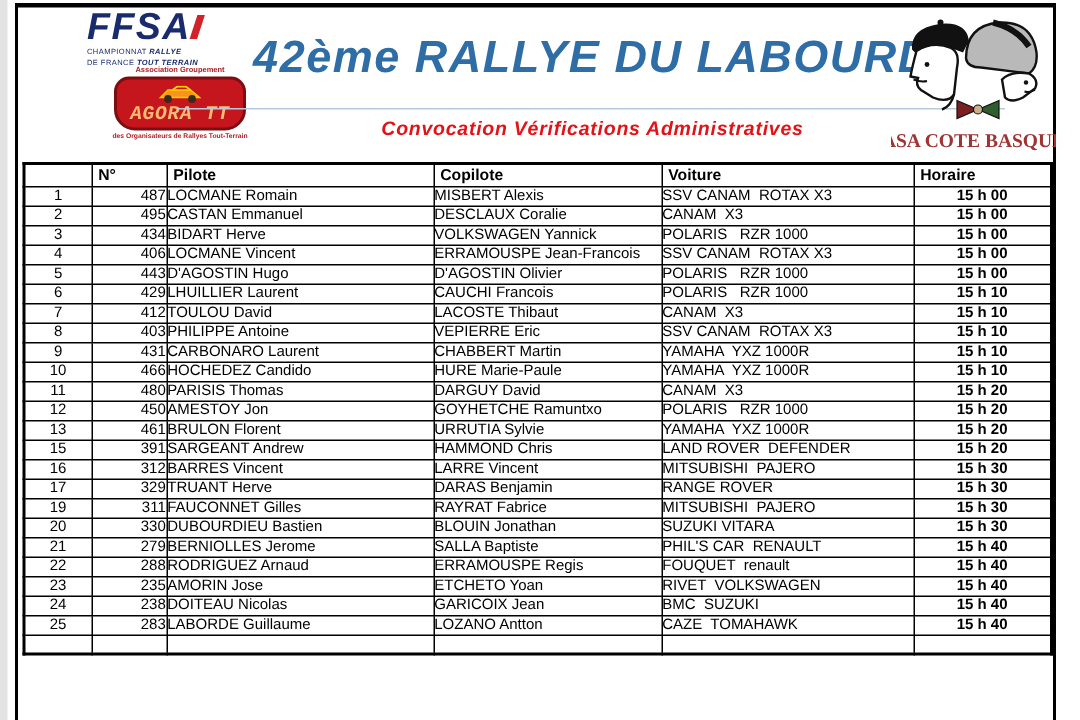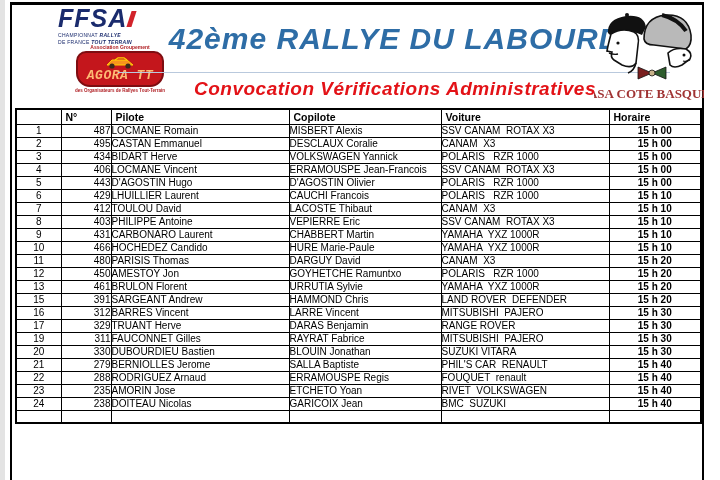--- a/index.html
+++ b/index.html
@@ -35,7 +35,7 @@
   .title-divider{position:absolute;left:118px;top:72px;width:552px;height:1px;background:#b9c9dd;}
   .subtitle{
     position:absolute;left:112px;top:78px;width:566px;text-align:center;
-    font-size:19px;font-weight:bold;font-style:italic;color:#e31217;letter-spacing:.5px;white-space:nowrap;
+    font-size:13px;font-weight:bold;font-style:italic;color:#e31217;letter-spacing:.5px;white-space:nowrap;
   }
   .asa{position:absolute;left:594px;top:5px;width:110px;height:100px;}
   

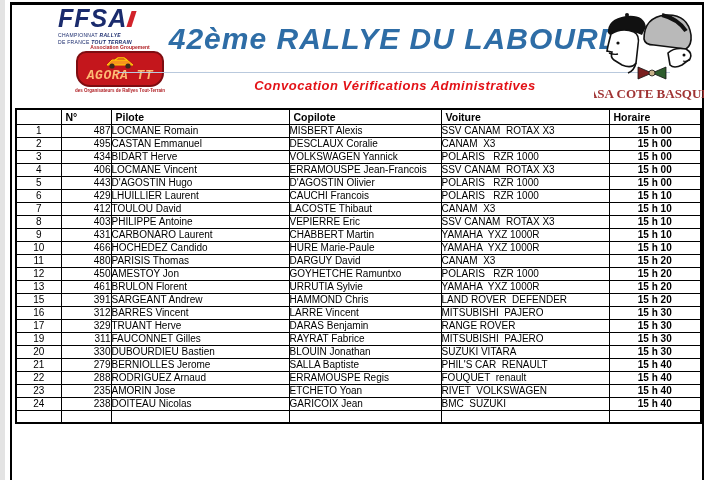--- a/index.html
+++ b/index.html
@@ -312,6 +312,14 @@
         <td class="c5">15 h 40</td>
       </tr>
       <tr>
+        <td class="c0">25</td>
+        <td class="c1">283</td>
+        <td class="c2">LABORDE Guillaume</td>
+        <td class="c3">LOZANO Antton</td>
+        <td class="c4">CAZE  TOMAHAWK</td>
+        <td class="c5">15 h 40</td>
+      </tr>
+      <tr>
         <td class="c0"></td>
         <td class="c1"></td>
         <td class="c2"></td>

